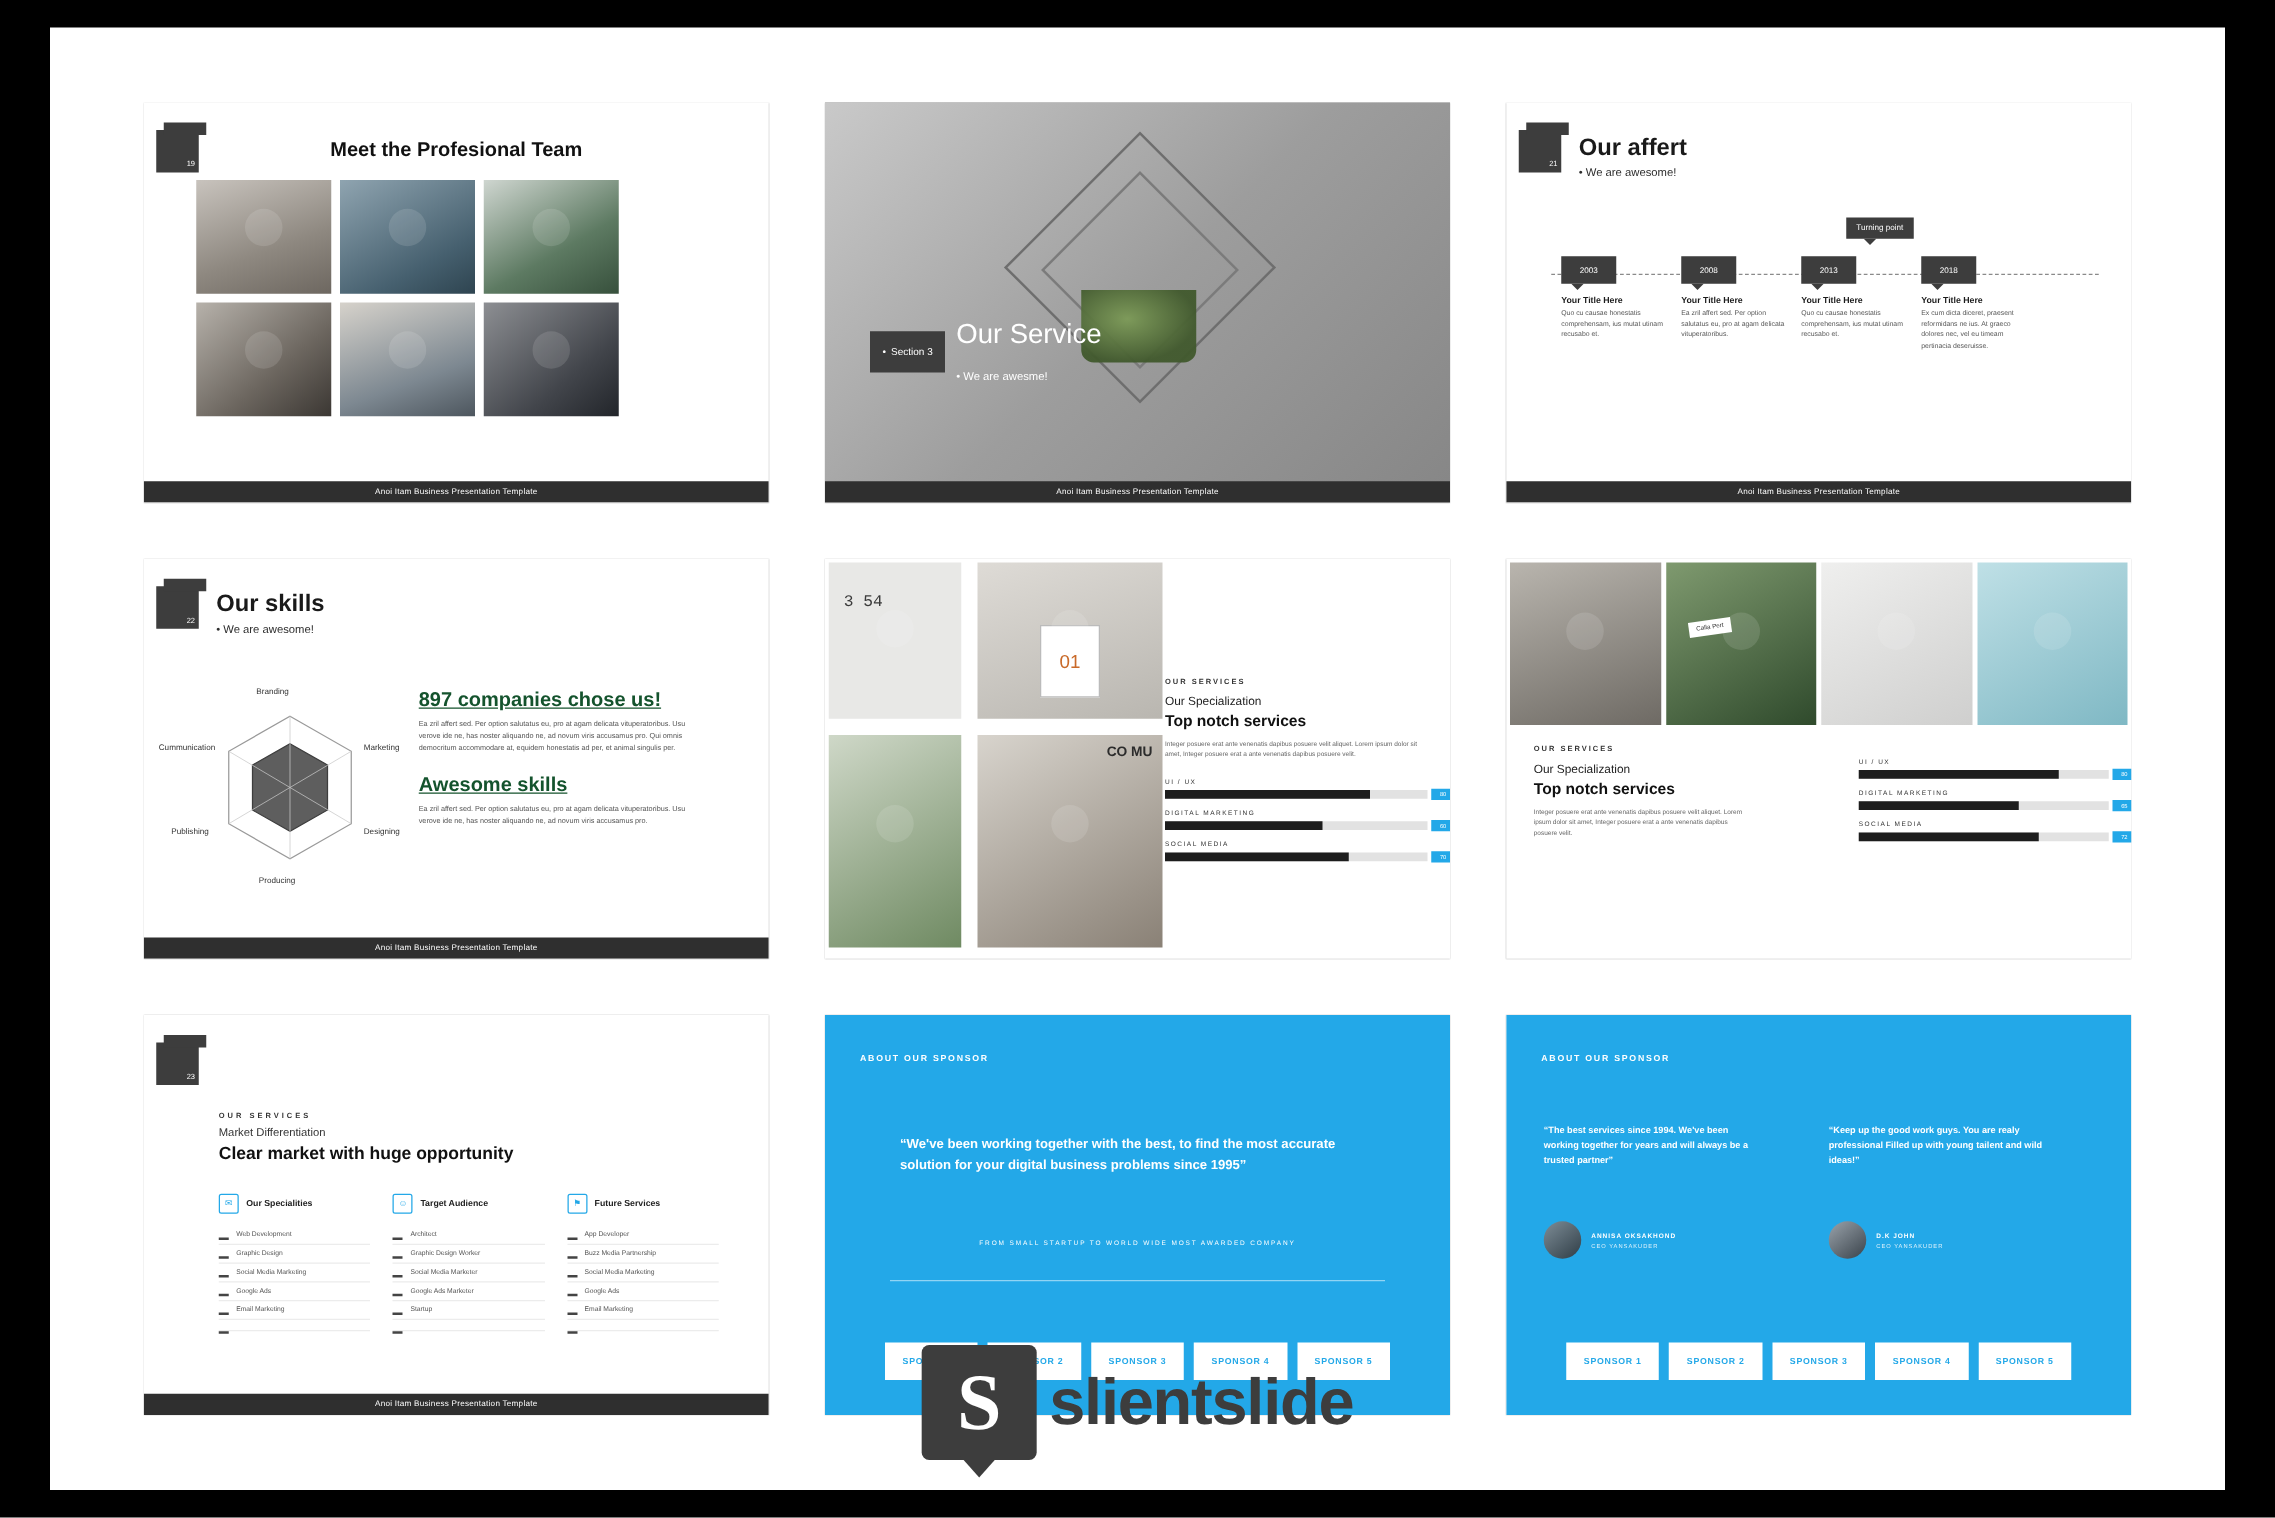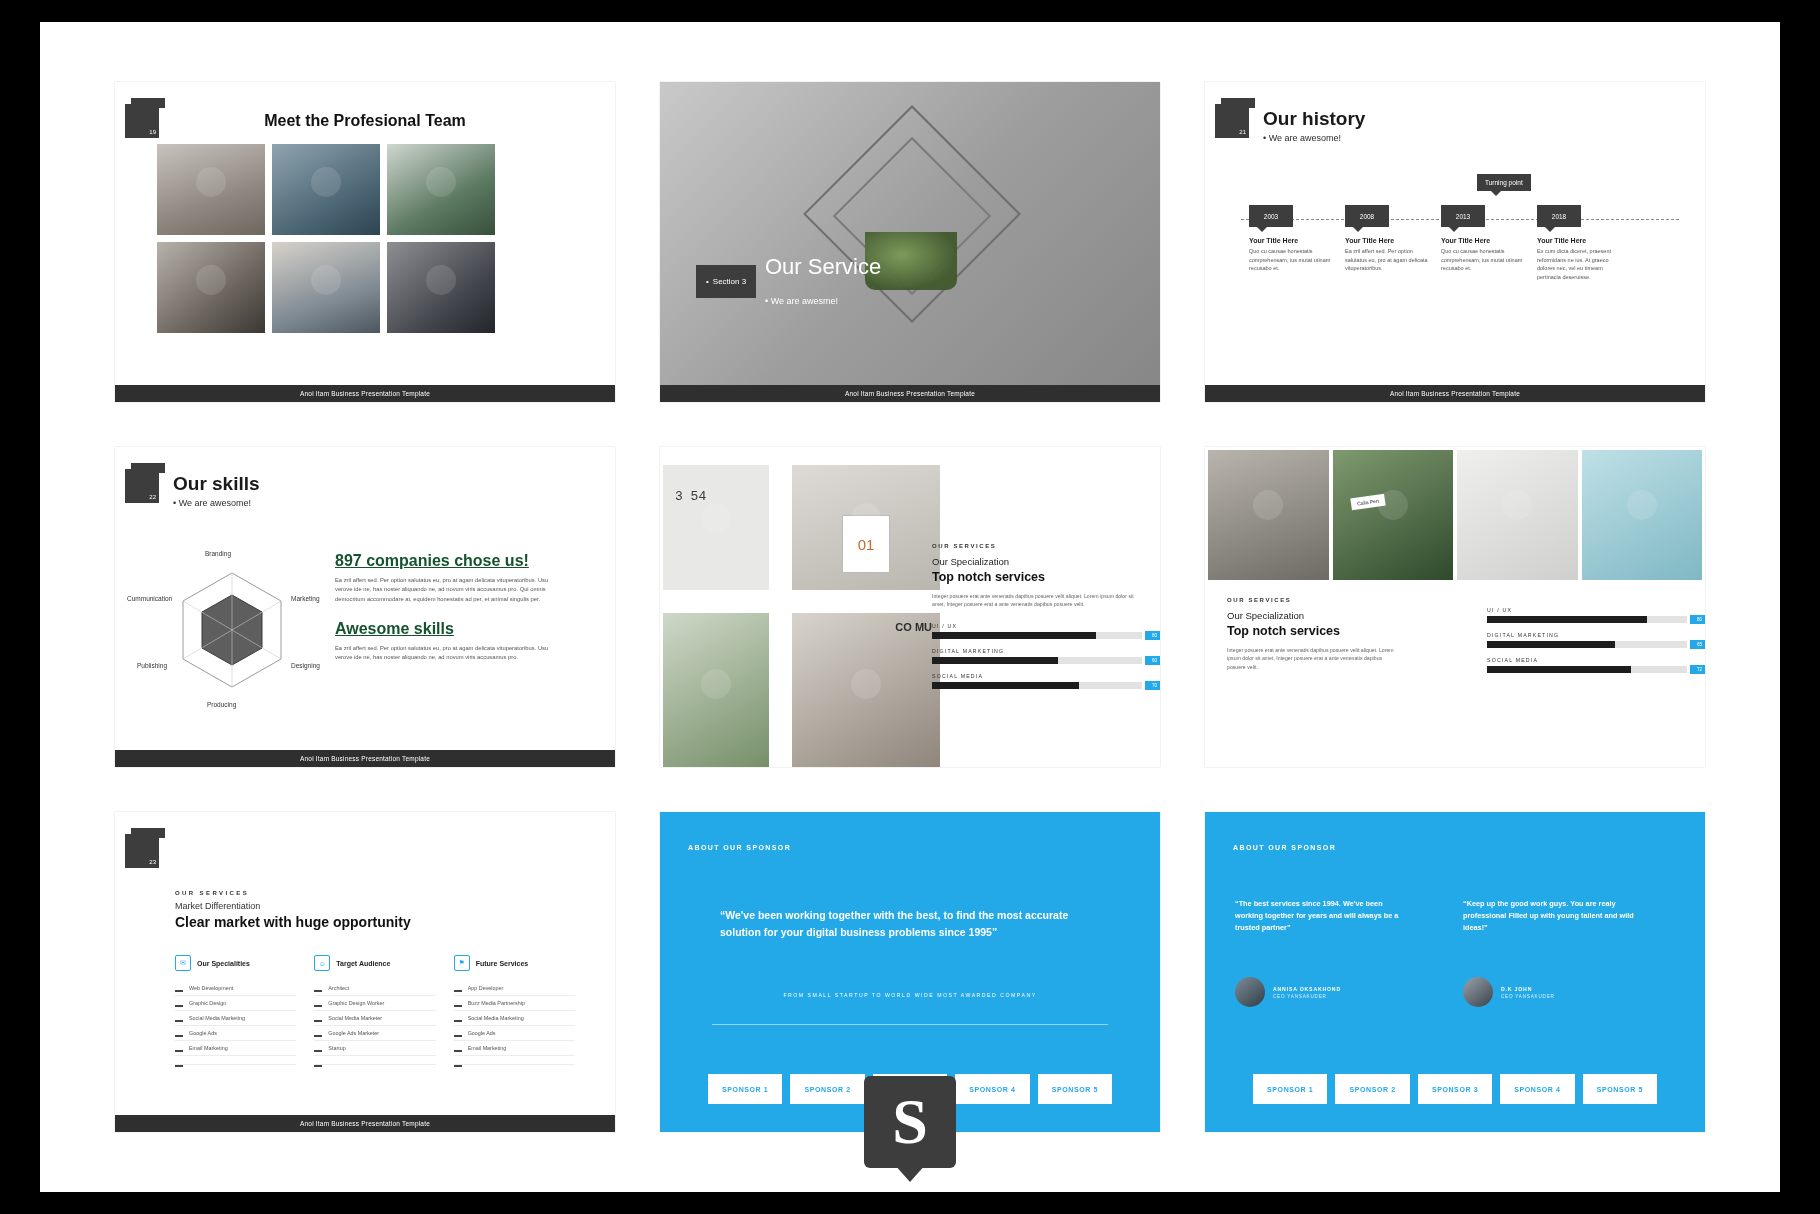--- a/index.html
+++ b/index.html
@@ -183,7 +183,7 @@
     <div class="slide">
       <div class="pagetab">21</div>
       <div class="head">
-        <h1 class="title">Our history</h1>
+        <h1 class="title">Our affert</h1>
         <div class="sub">• We are awesome!</div>
       </div>
       <div class="turn">Turning point</div>

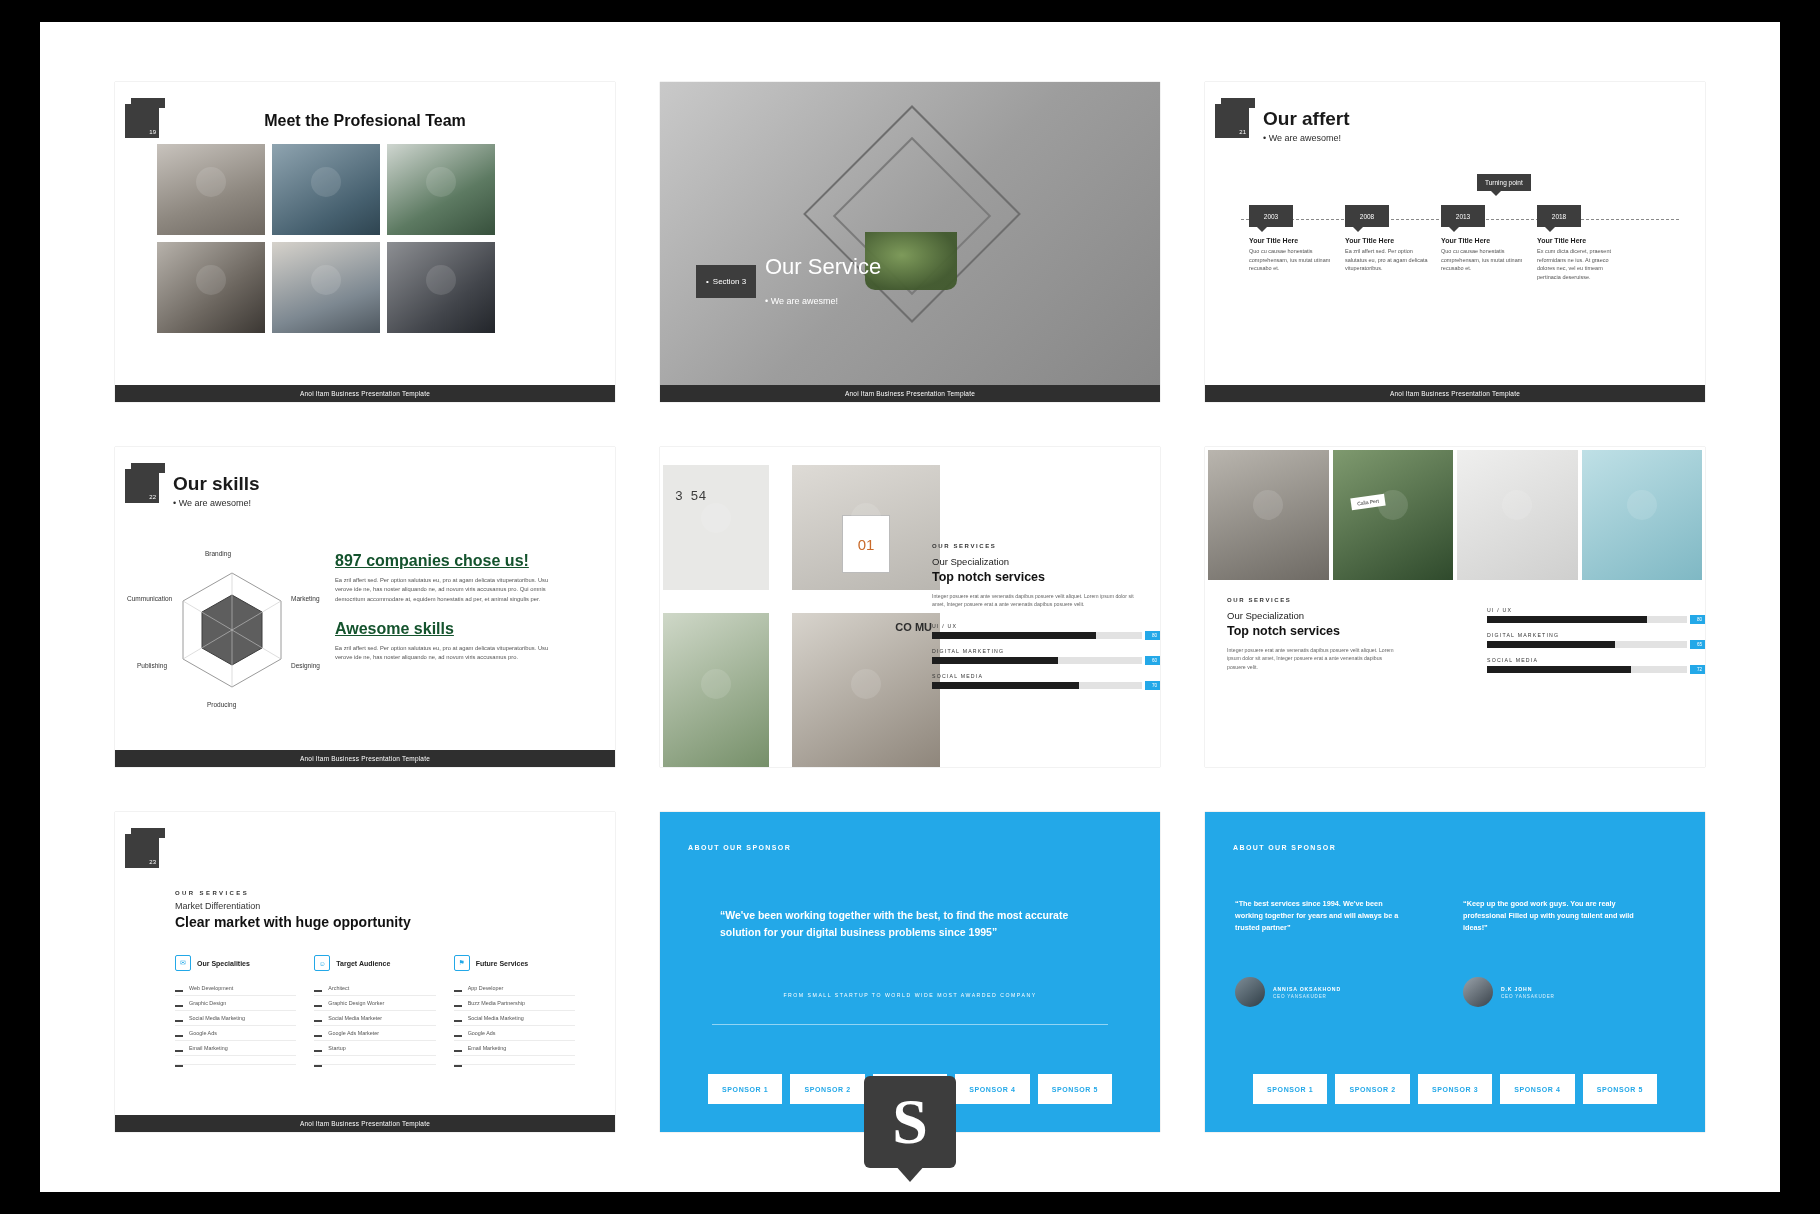--- a/index.html
+++ b/index.html
@@ -89,8 +89,8 @@
   .s4r p{font-size:5.8px;line-height:1.6;color:#555;margin:0 0 16px 0;}
 
   
-  .s5-photos{position:absolute;left:0;top:15px;width:260px;height:303px;display:grid;
-    grid-template-columns:106px 148px;grid-template-rows:125px 170px;gap:23px;padding:3px;box-sizing:border-box;}
+  .s5-photos{position:absolute;left:0;top:0;width:260px;height:303px;display:grid;
+    grid-template-columns:106px 148px;grid-template-rows:125px 170px;gap:13px;padding:3px;box-sizing:border-box;}
   .s5-sub{position:absolute;left:272px;top:96px;width:210px;}
   .eyebrow{font-size:6px;letter-spacing:1.6px;color:#333;font-weight:bold;}
   .s5-sub h4{font-size:9.5px;font-weight:normal;margin:7px 0 3px;color:#222;}

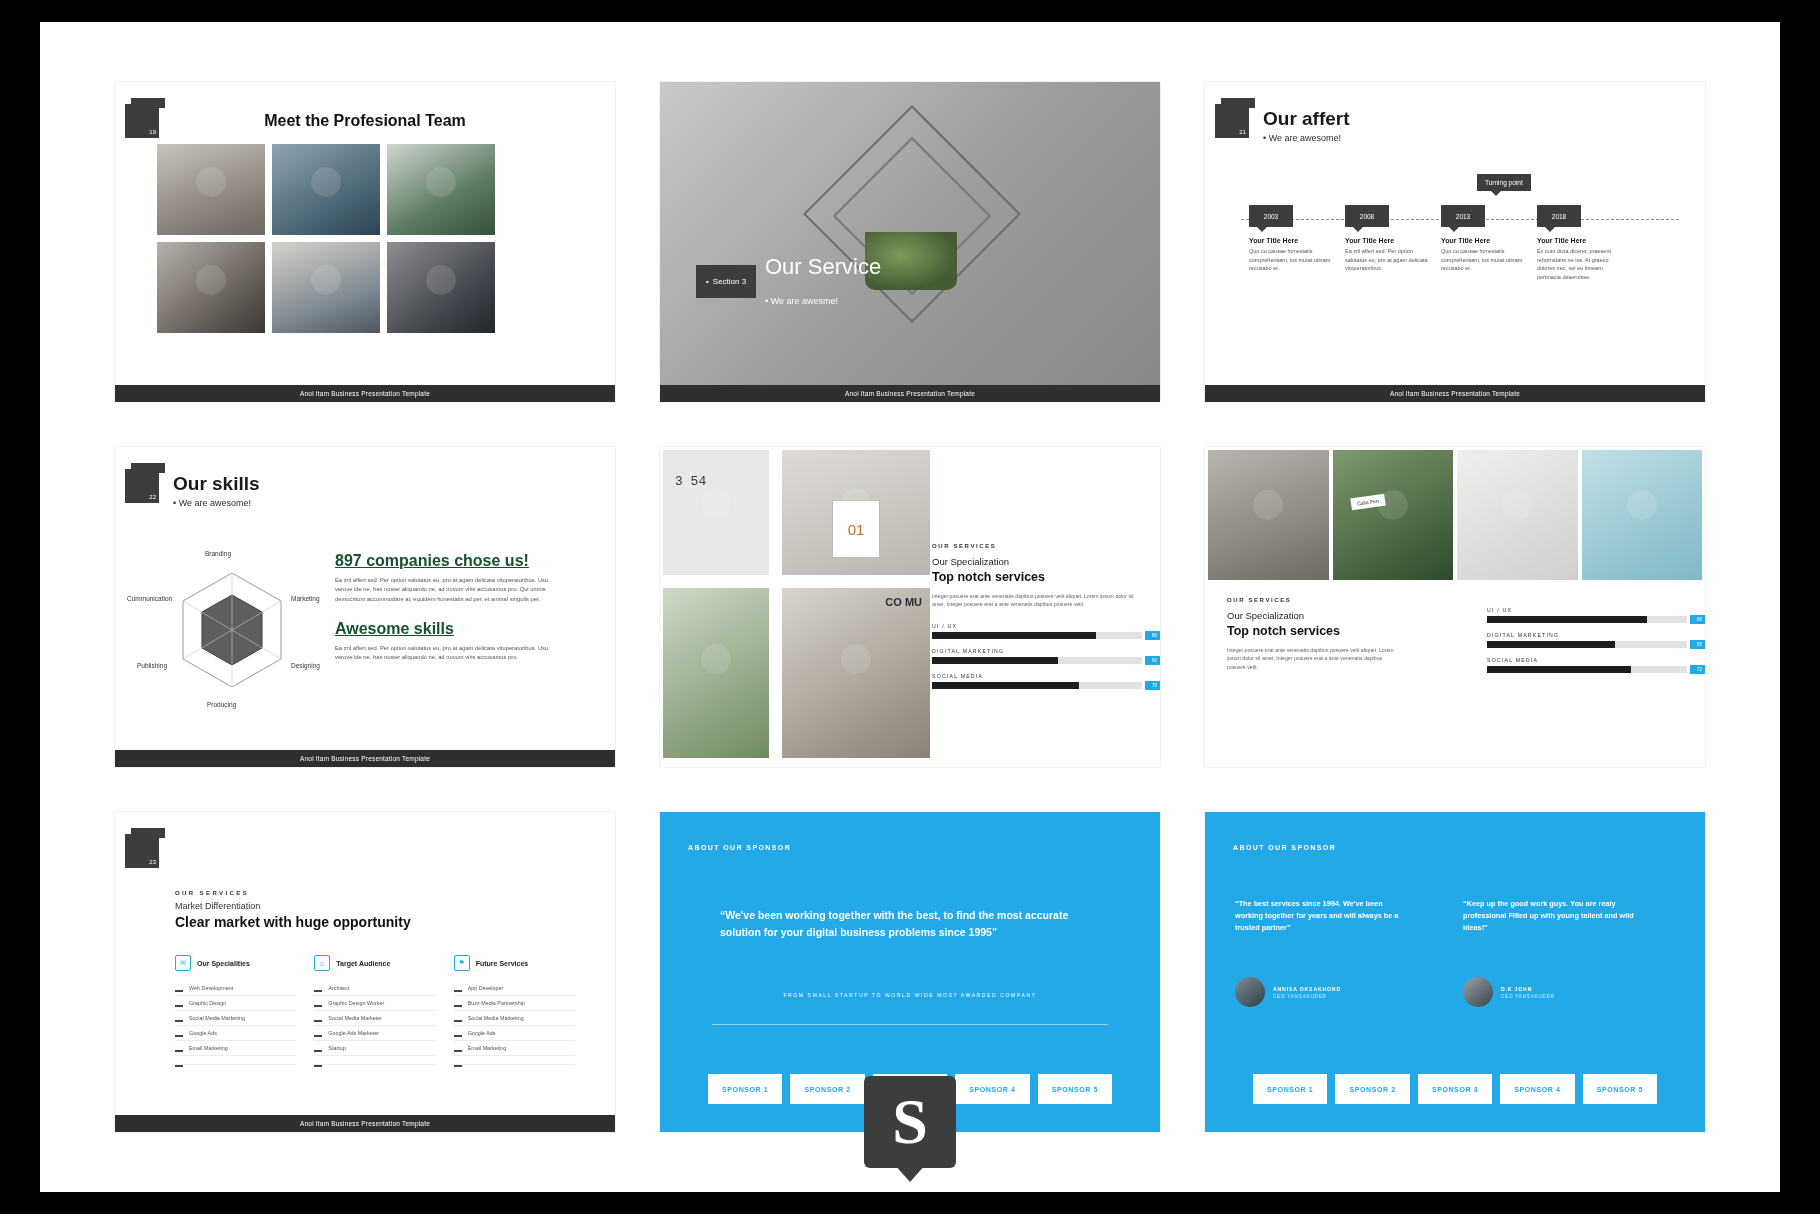--- a/index.html
+++ b/index.html
@@ -431,6 +431,7 @@
     <div class="wm-badge">
       <span class="wm-s">S</span>
     </div>
+    <div class="wm-t">slientslide</div>
   </div>
 </div>
 

